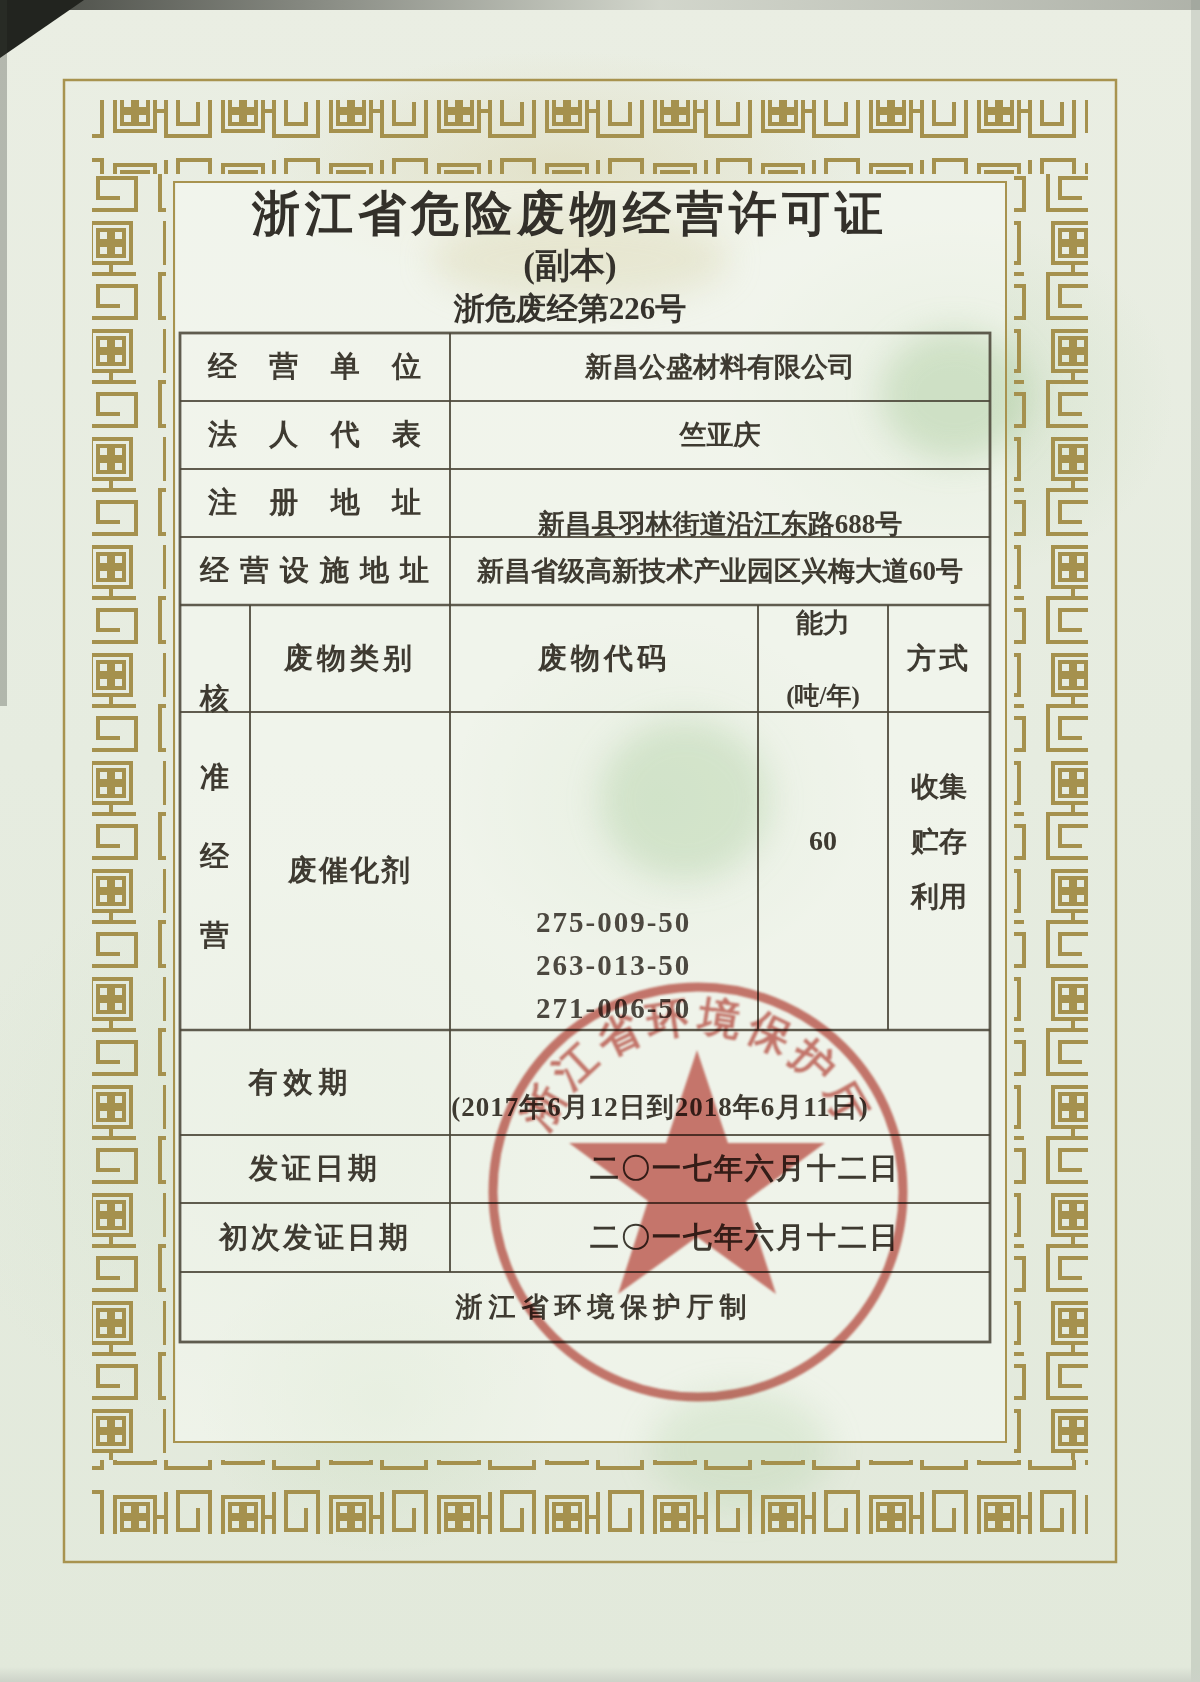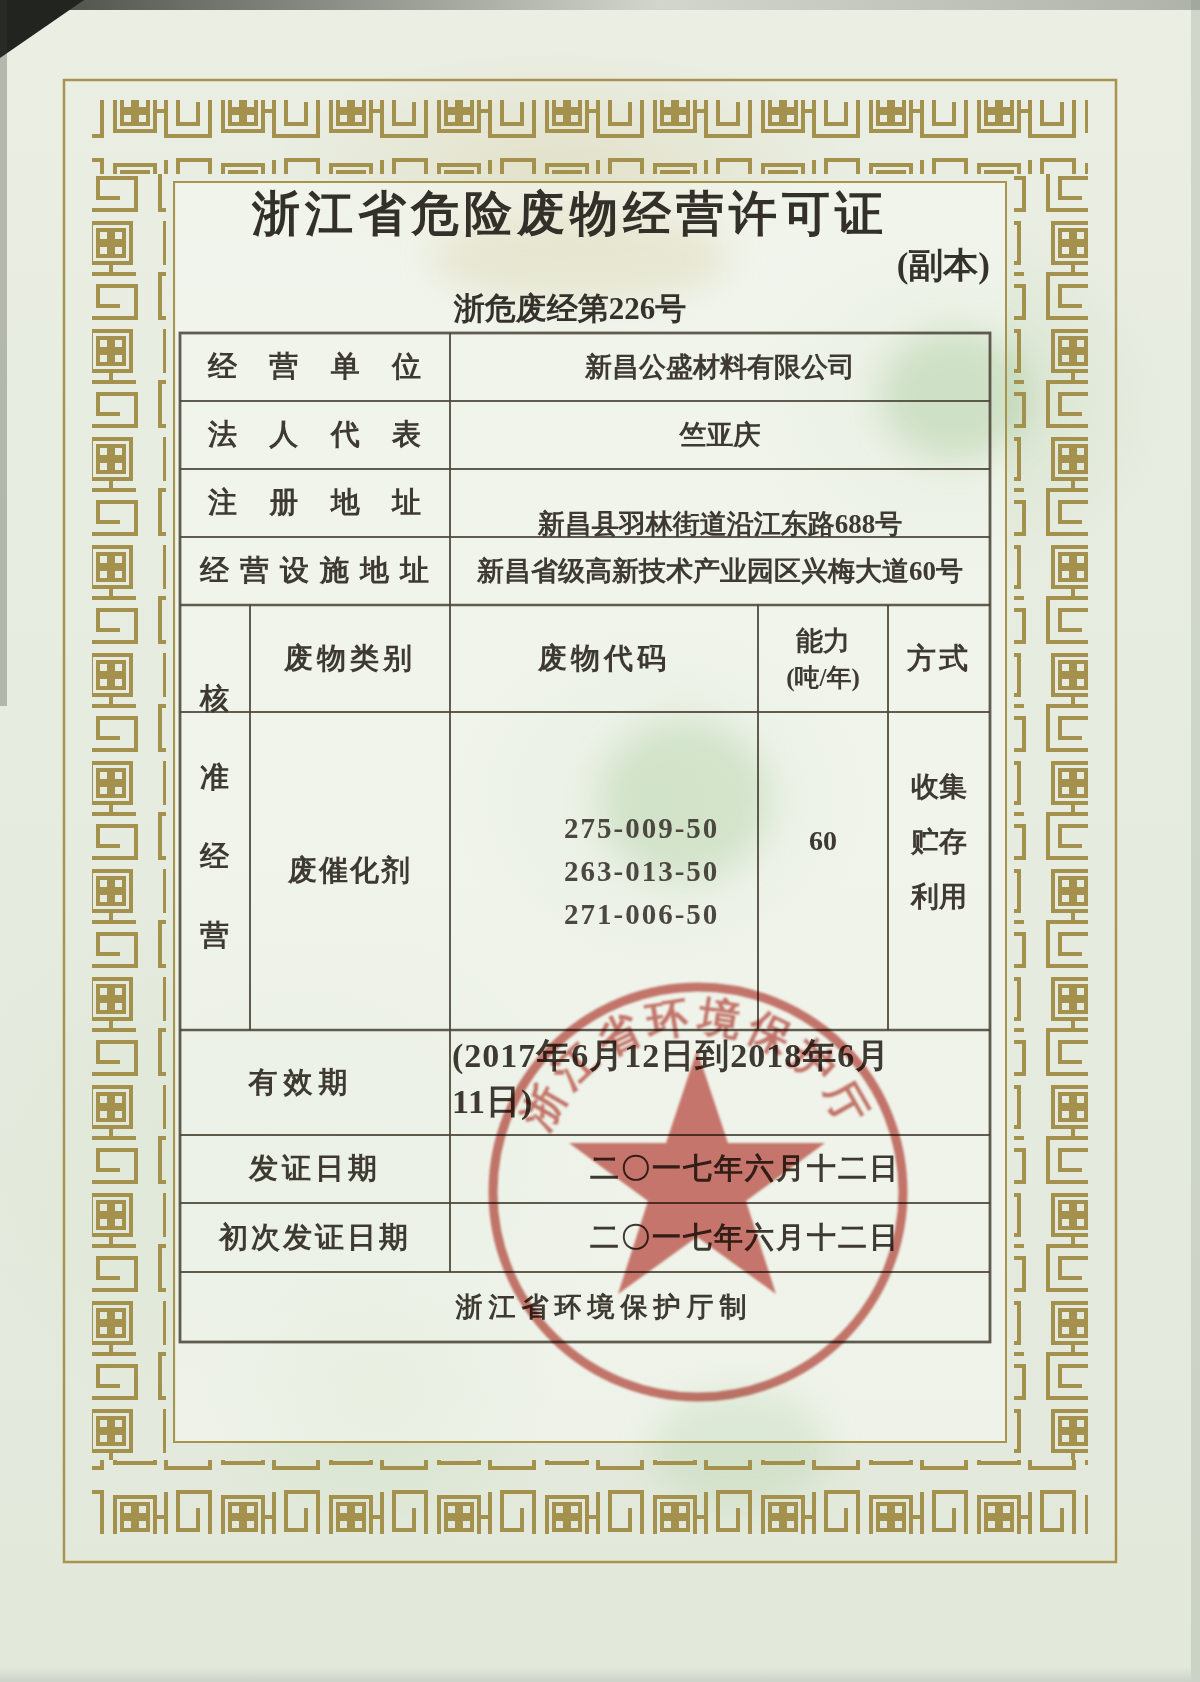--- a/index.html
+++ b/index.html
@@ -33,7 +33,7 @@
   .jv{display:flex;flex-direction:column;justify-content:space-around;align-items:center;}
   .title{position:absolute;left:150px;top:182px;width:840px;text-align:center;
     font-size:48px;font-weight:700;letter-spacing:5px;color:#33302a;}
-  .subtitle{position:absolute;left:150px;top:242px;width:840px;text-align:right;
+  .subtitle{position:absolute;left:150px;top:242px;width:840px;text-align:center;
     font-size:35px;font-weight:700;color:#35322c;}
   .docline{position:absolute;left:150px;top:288px;width:840px;display:flex;
     justify-content:center;font-size:31px;font-weight:700;color:#35322c;}

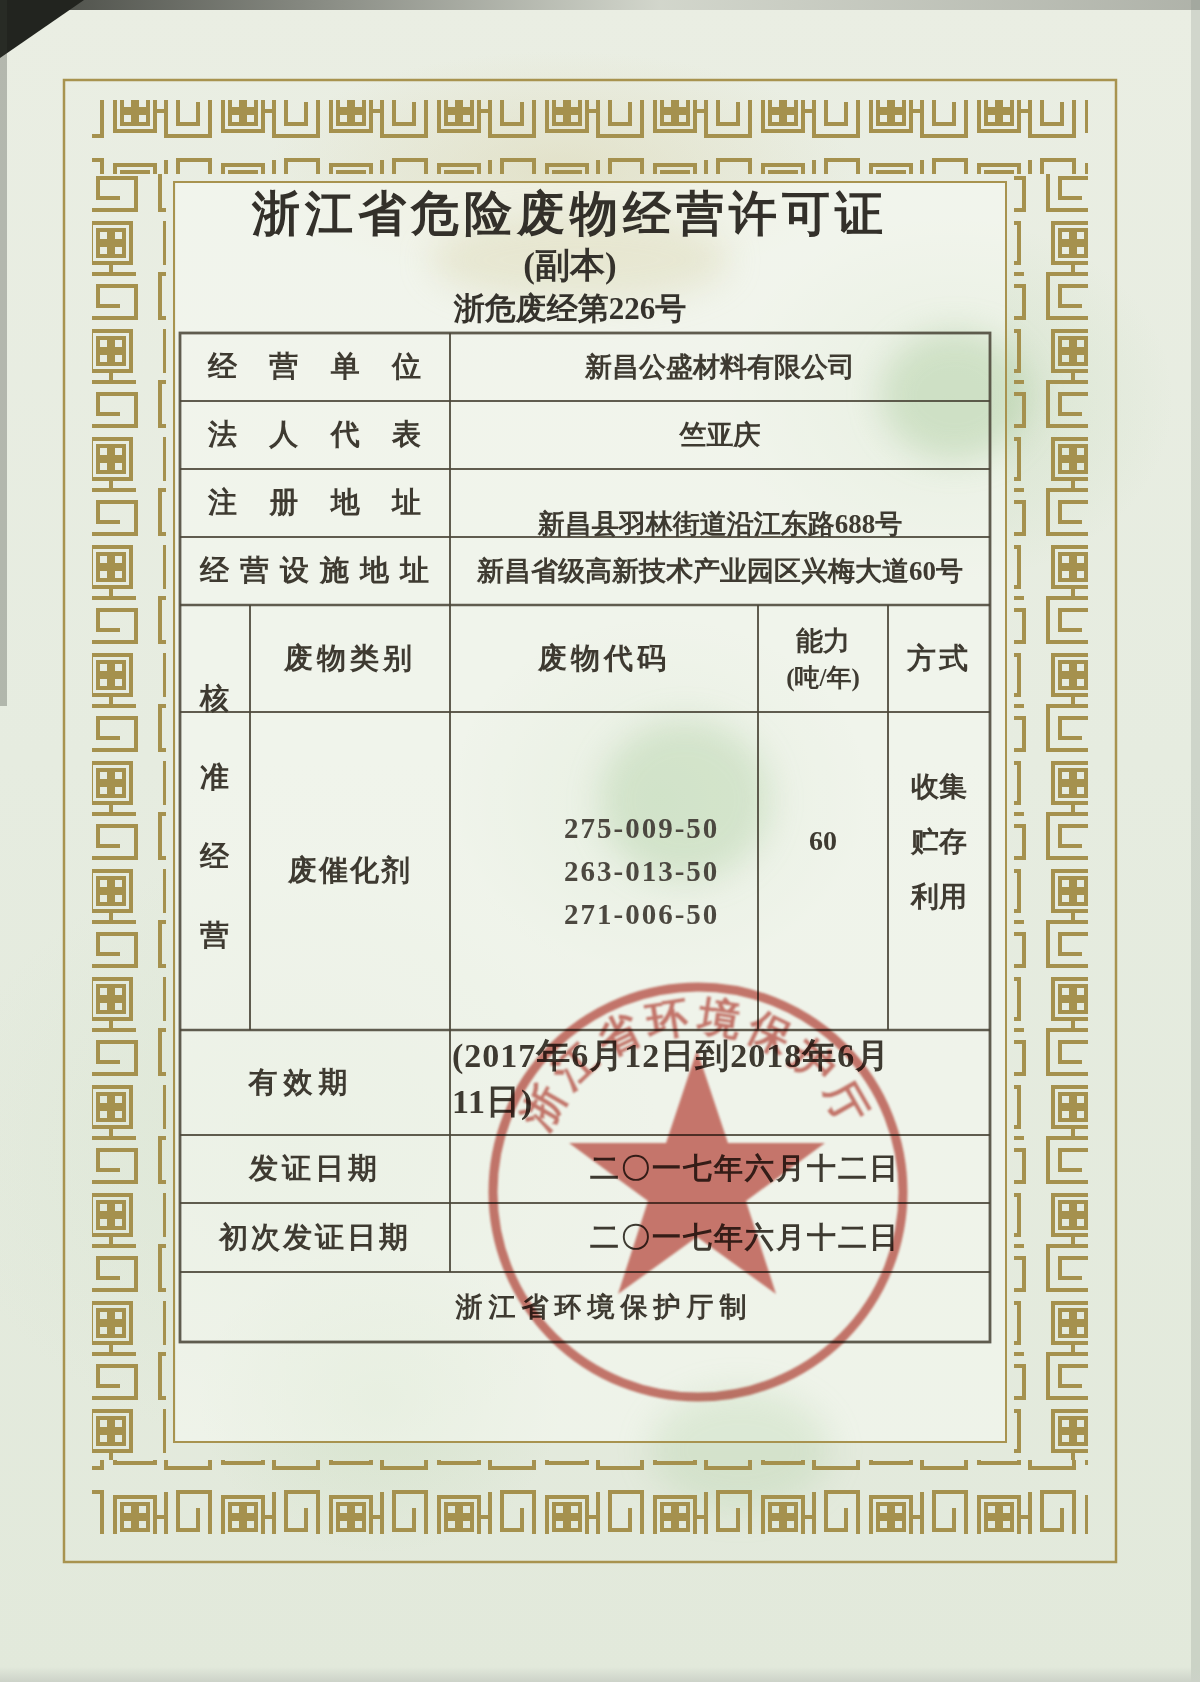--- a/index.html
+++ b/index.html
@@ -150,7 +150,7 @@
     </div>
   <div class="cell lbl" style="left:250px;top:605px;width:200px;height:107px;letter-spacing:4px;">废物类别</div>
   <div class="cell lbl" style="left:450px;top:605px;width:308px;height:107px;letter-spacing:4px;">废物代码</div>
-  <div class="cell" style="left:758px;top:605px;width:130px;height:107px;flex-direction:column;justify-content:center;gap:2px;">
+  <div class="cell" style="left:758px;top:605px;width:130px;height:107px;flex-direction:column;justify-content:space-between;gap:2px;">
     <div style="font-size:27px;">能力</div>
     <div style="font-size:25px;">(吨/年)</div>
   </div>

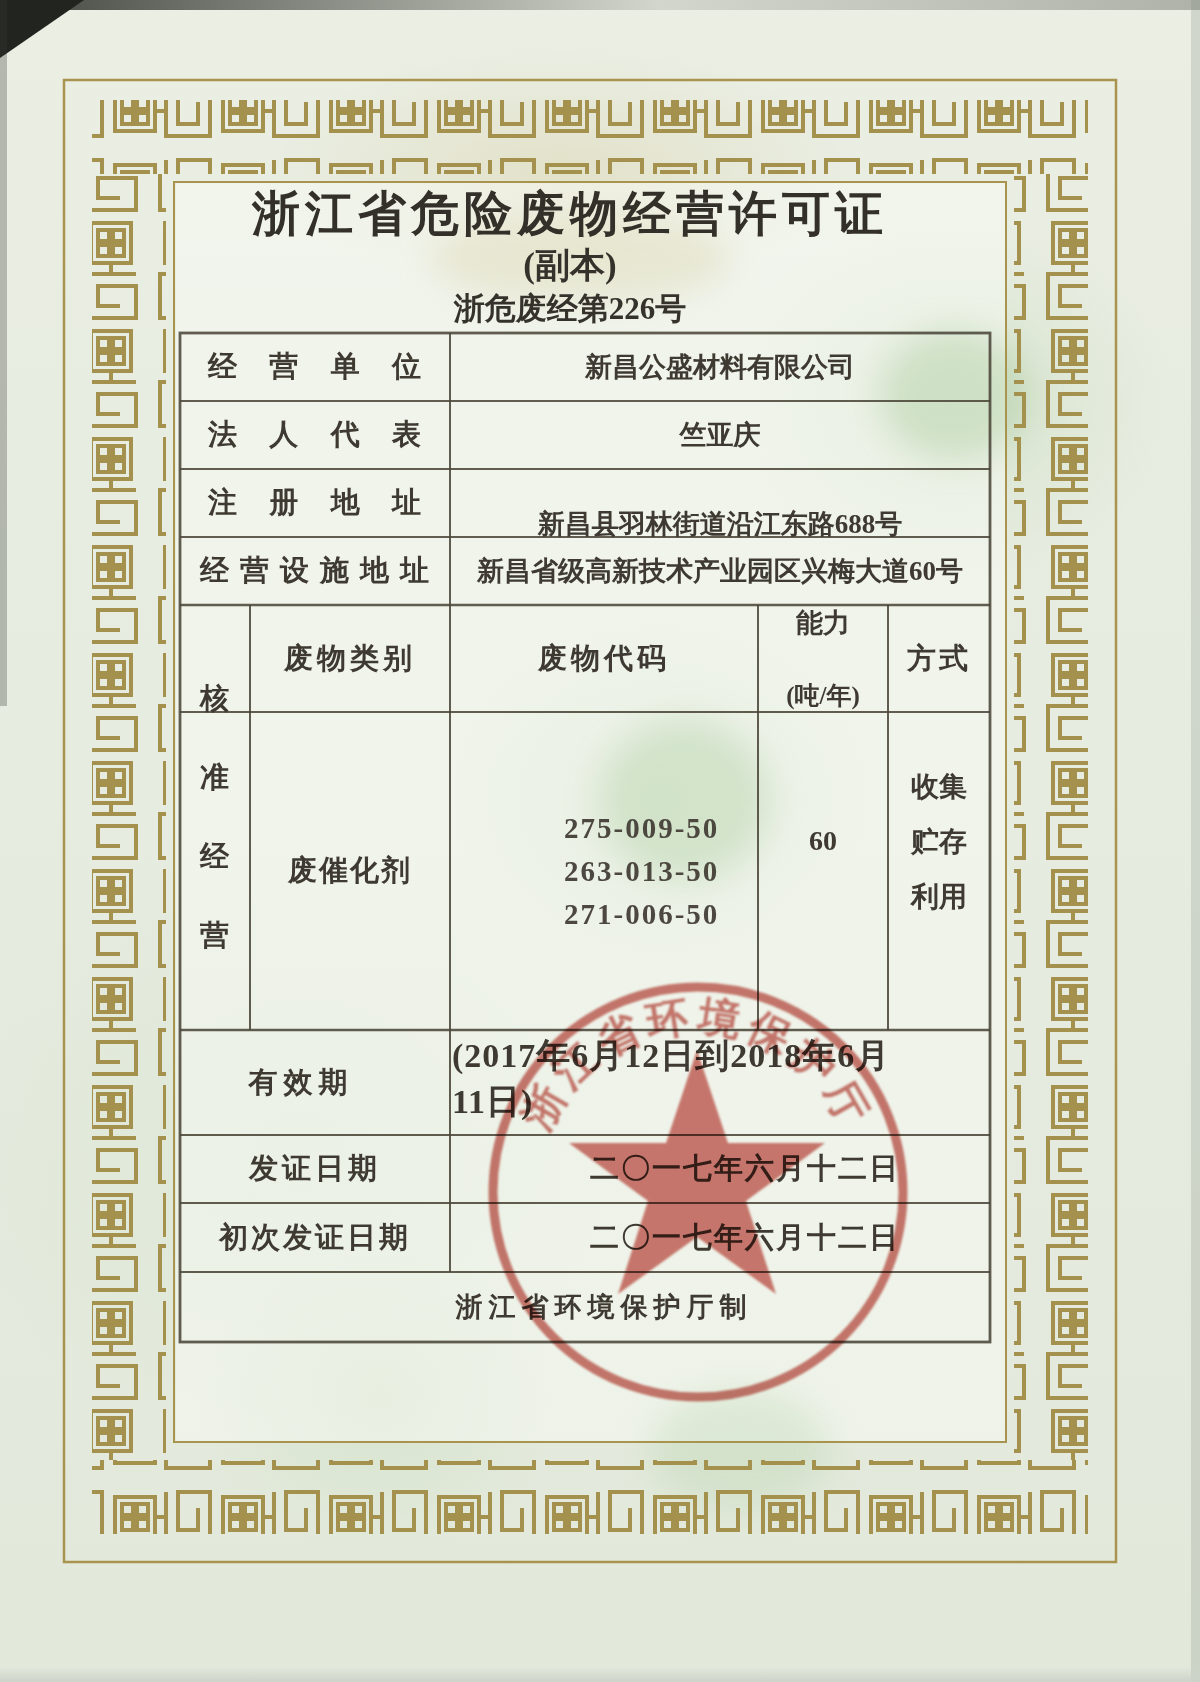--- a/index.html
+++ b/index.html
@@ -157,7 +157,7 @@
   <div class="cell lbl" style="left:888px;top:605px;width:102px;height:107px;letter-spacing:3px;border-radius:24px;">方式</div>
 
   <div class="cell val" style="left:250px;top:712px;width:200px;height:318px;font-size:29px;letter-spacing:2px;">废催化剂</div>
-  <div class="cell" style="left:476px;top:712px;width:308px;height:318px;flex-direction:column;align-items:flex-start;justify-content:center;padding-left:88px;box-sizing:border-box;">
+  <div class="cell" style="left:448px;top:712px;width:308px;height:318px;flex-direction:column;align-items:flex-start;justify-content:flex-end;padding-left:88px;box-sizing:border-box;">
     <div class="code-line">275-009-50</div>
     <div class="code-line">263-013-50</div>
     <div class="code-line">271-006-50</div>

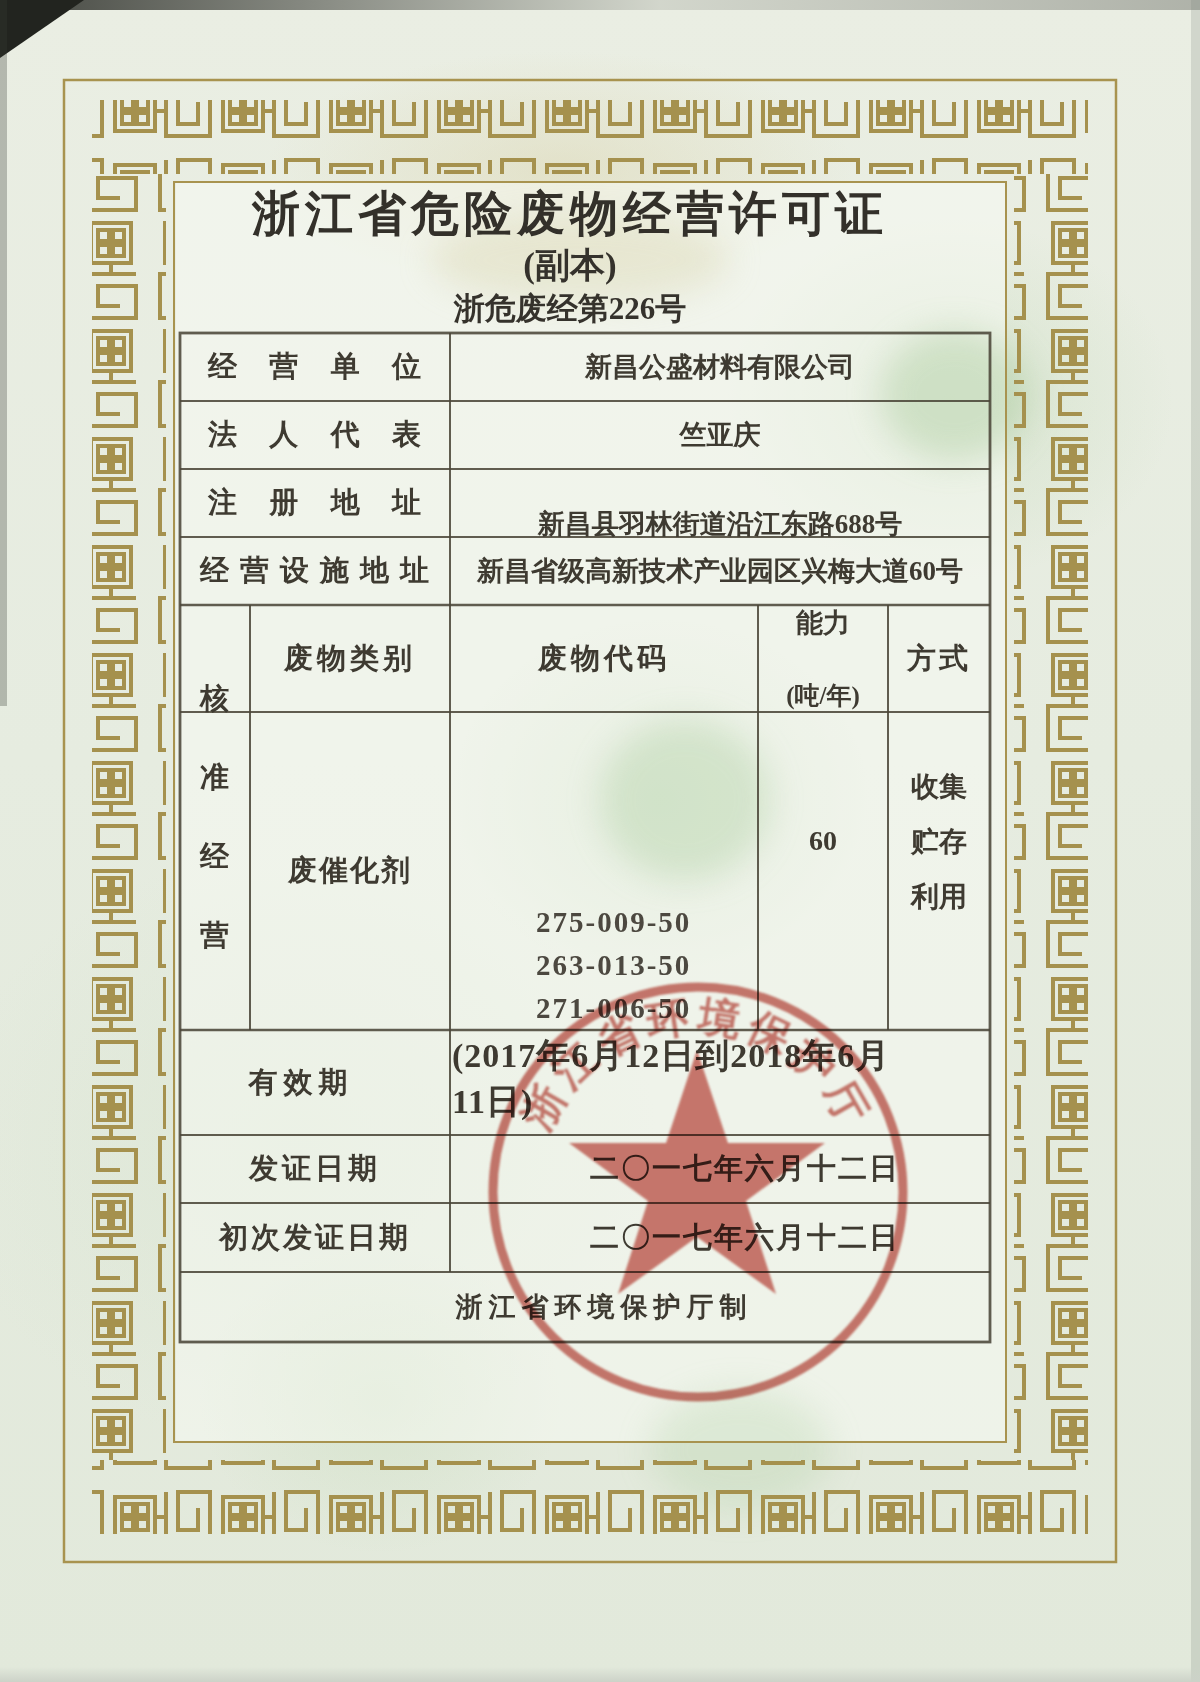--- a/index.html
+++ b/index.html
@@ -170,7 +170,7 @@
   </div>
 
   <div class="cell lbl" style="left:180px;top:1030px;width:242px;height:105px;letter-spacing:6px;">有效期</div>
-  <div class="cell" style="left:452px;top:1030px;width:540px;height:105px;align-items:flex-end;padding:0 80px 10px 0;box-sizing:border-box;font-size:34px;letter-spacing:1px;">(2017年6月12日到2018年6月11日)</div>
+  <div class="cell" style="left:430px;top:1030px;width:540px;height:105px;align-items:flex-end;padding:0 80px 10px 0;box-sizing:border-box;font-size:27px;letter-spacing:1px;">(2017年6月12日到2018年6月11日)</div>
 
   <div class="cell lbl" style="left:180px;top:1135px;width:270px;height:68px;letter-spacing:4px;">发证日期</div>
   <div class="cell" style="left:450px;top:1135px;width:540px;height:68px;font-size:29px;letter-spacing:2px;padding-left:50px;box-sizing:border-box;">二〇一七年六月十二日</div>

